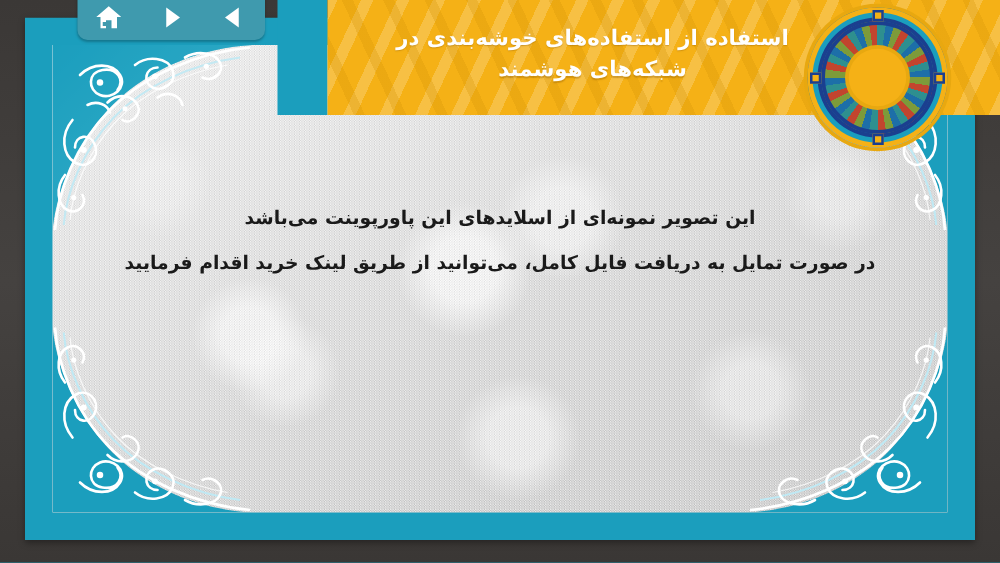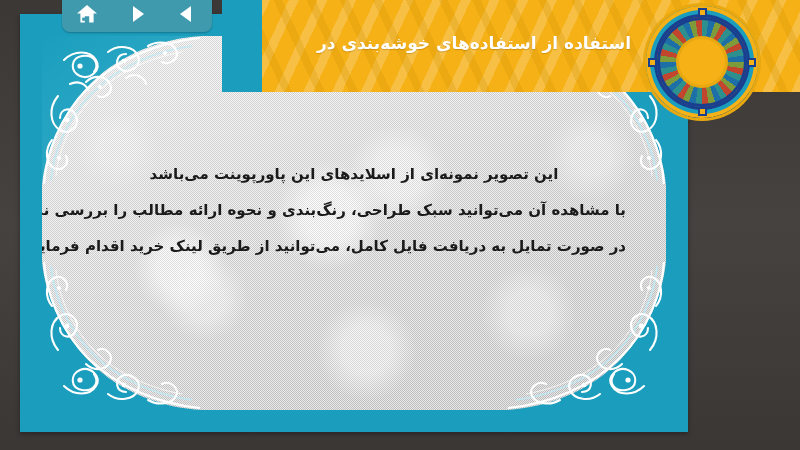--- a/index.html
+++ b/index.html
@@ -315,6 +315,7 @@
   <div id="title">
 
     <span class="tl">استفاده از استفاده‌های خوشه‌بندی در</span>
+    <span class="tl">شبکه‌های هوشمند</span>
   </div>
 </div>
 

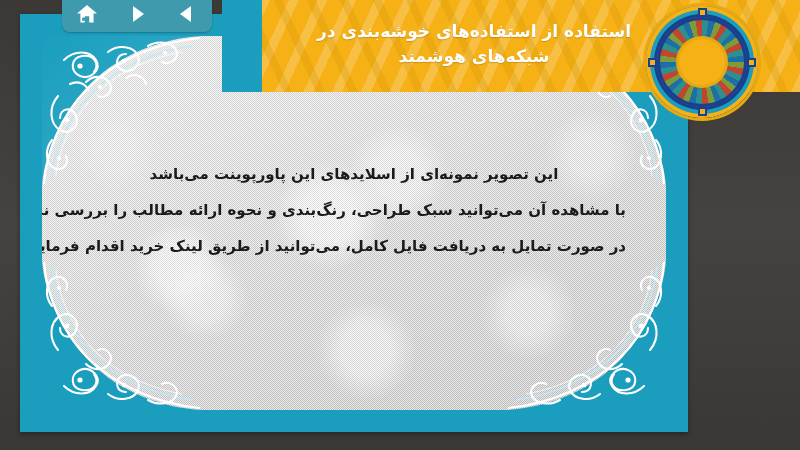--- a/index.html
+++ b/index.html
@@ -33,7 +33,7 @@
 
   
   #slide{
-    position:absolute;left:20px;top:14px;width:668px;height:418px;
+    position:absolute;left:20px;top:14px;width:760px;height:418px;
     overflow:hidden;
     box-shadow:0 2px 5px rgba(0,0,0,.35);
   }

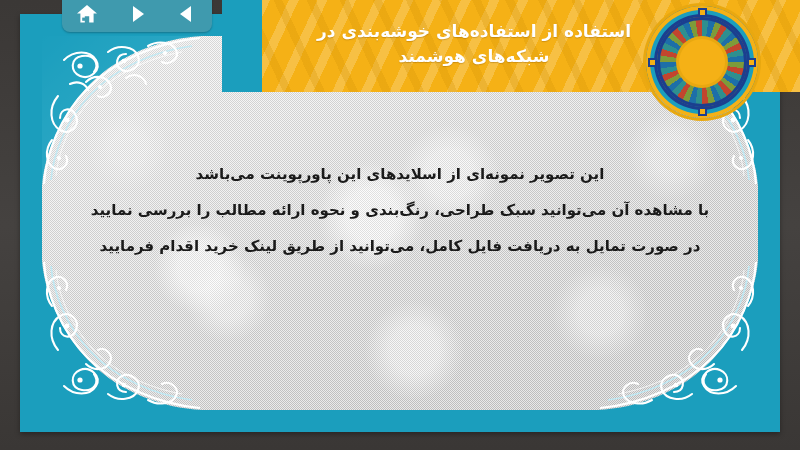--- a/index.html
+++ b/index.html
@@ -302,7 +302,6 @@
 
     <div id="body-text">
       <span class="bl">این تصویر نمونه‌ای از اسلایدهای این پاورپوینت می‌باشد</span>
-      <span class="bl">با مشاهده آن می‌توانید سبک طراحی، رنگ‌بندی و نحوه ارائه مطالب را بررسی نمایید</span>
       <span class="bl">در صورت تمایل به دریافت فایل کامل، می‌توانید از طریق لینک خرید اقدام فرمایید</span>
     </div>
 

